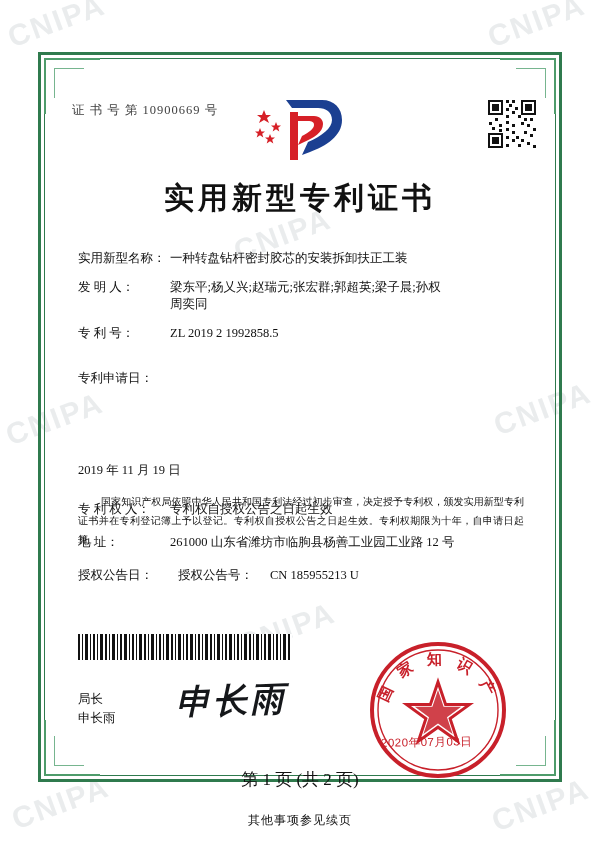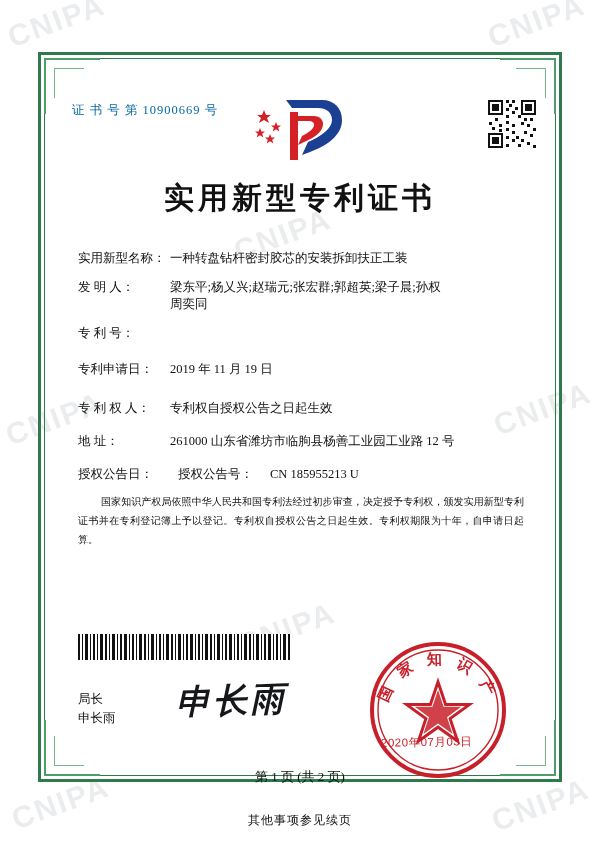--- a/index.html
+++ b/index.html
@@ -90,7 +90,7 @@
     left: 72px; top: 102px;
     font-size: 12.5px;
     letter-spacing: 1px;
-    color: #0369a1;
+    color: #404040;
   }
 
   .emblem {

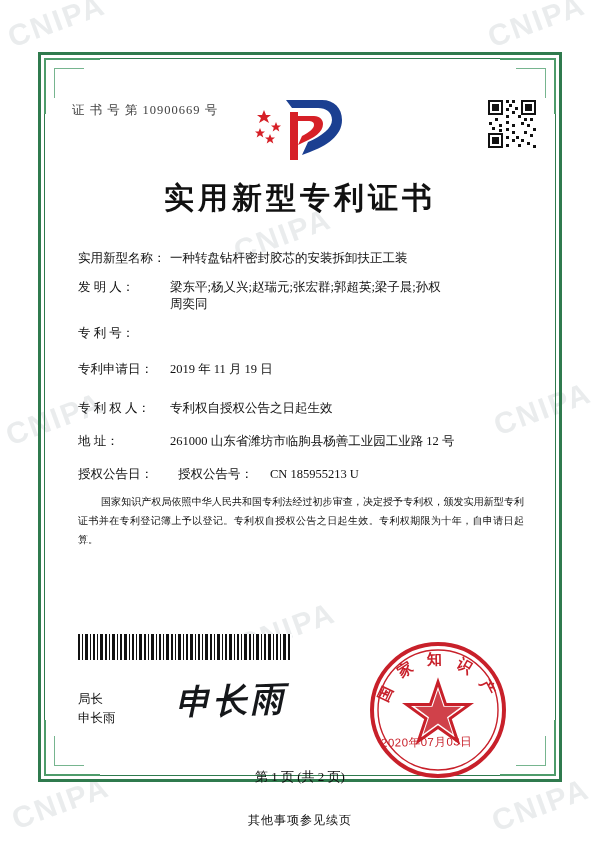--- a/index.html
+++ b/index.html
@@ -335,6 +335,7 @@
 
     <div class="row">
       <div class="lbl">专 利 号：</div>
+      <div class="val">ZL 2019 2 1992858.5</div>
     </div>
 
     <div class="row" style="margin-top:19px;">

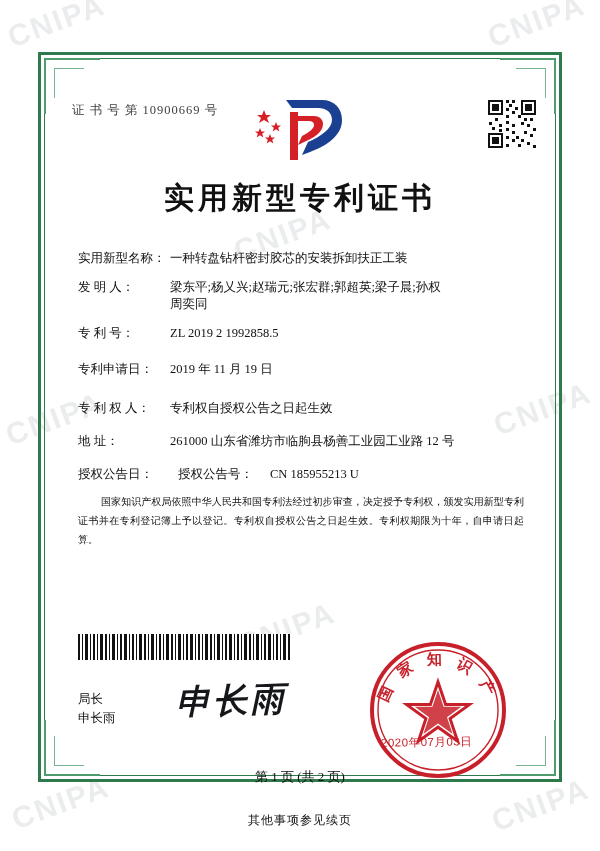--- a/index.html
+++ b/index.html
@@ -338,7 +338,7 @@
       <div class="val">ZL 2019 2 1992858.5</div>
     </div>
 
-    <div class="row" style="margin-top:19px;">
+    <div class="row" style="margin-top:28px;flex-direction:column;">
       <div class="lbl">专利申请日：</div>
       <div class="val">2019 年 11 月 19 日</div>
     </div>

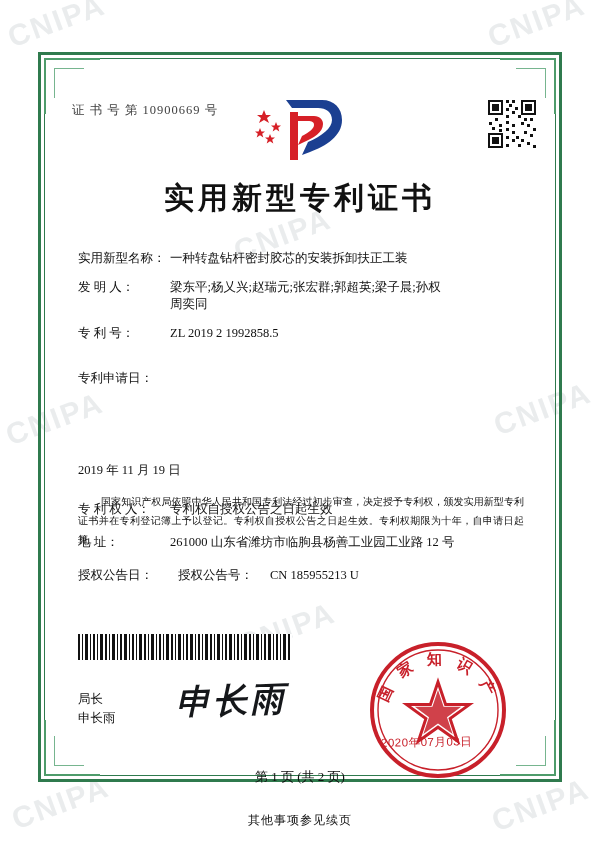--- a/index.html
+++ b/index.html
@@ -216,7 +216,7 @@
     position: absolute;
     left: 0; right: 0; top: 768px;
     text-align: center;
-    font-size: 13px;
+    font-size: 17px;
     color: #111;
   }
   .note-foot {

